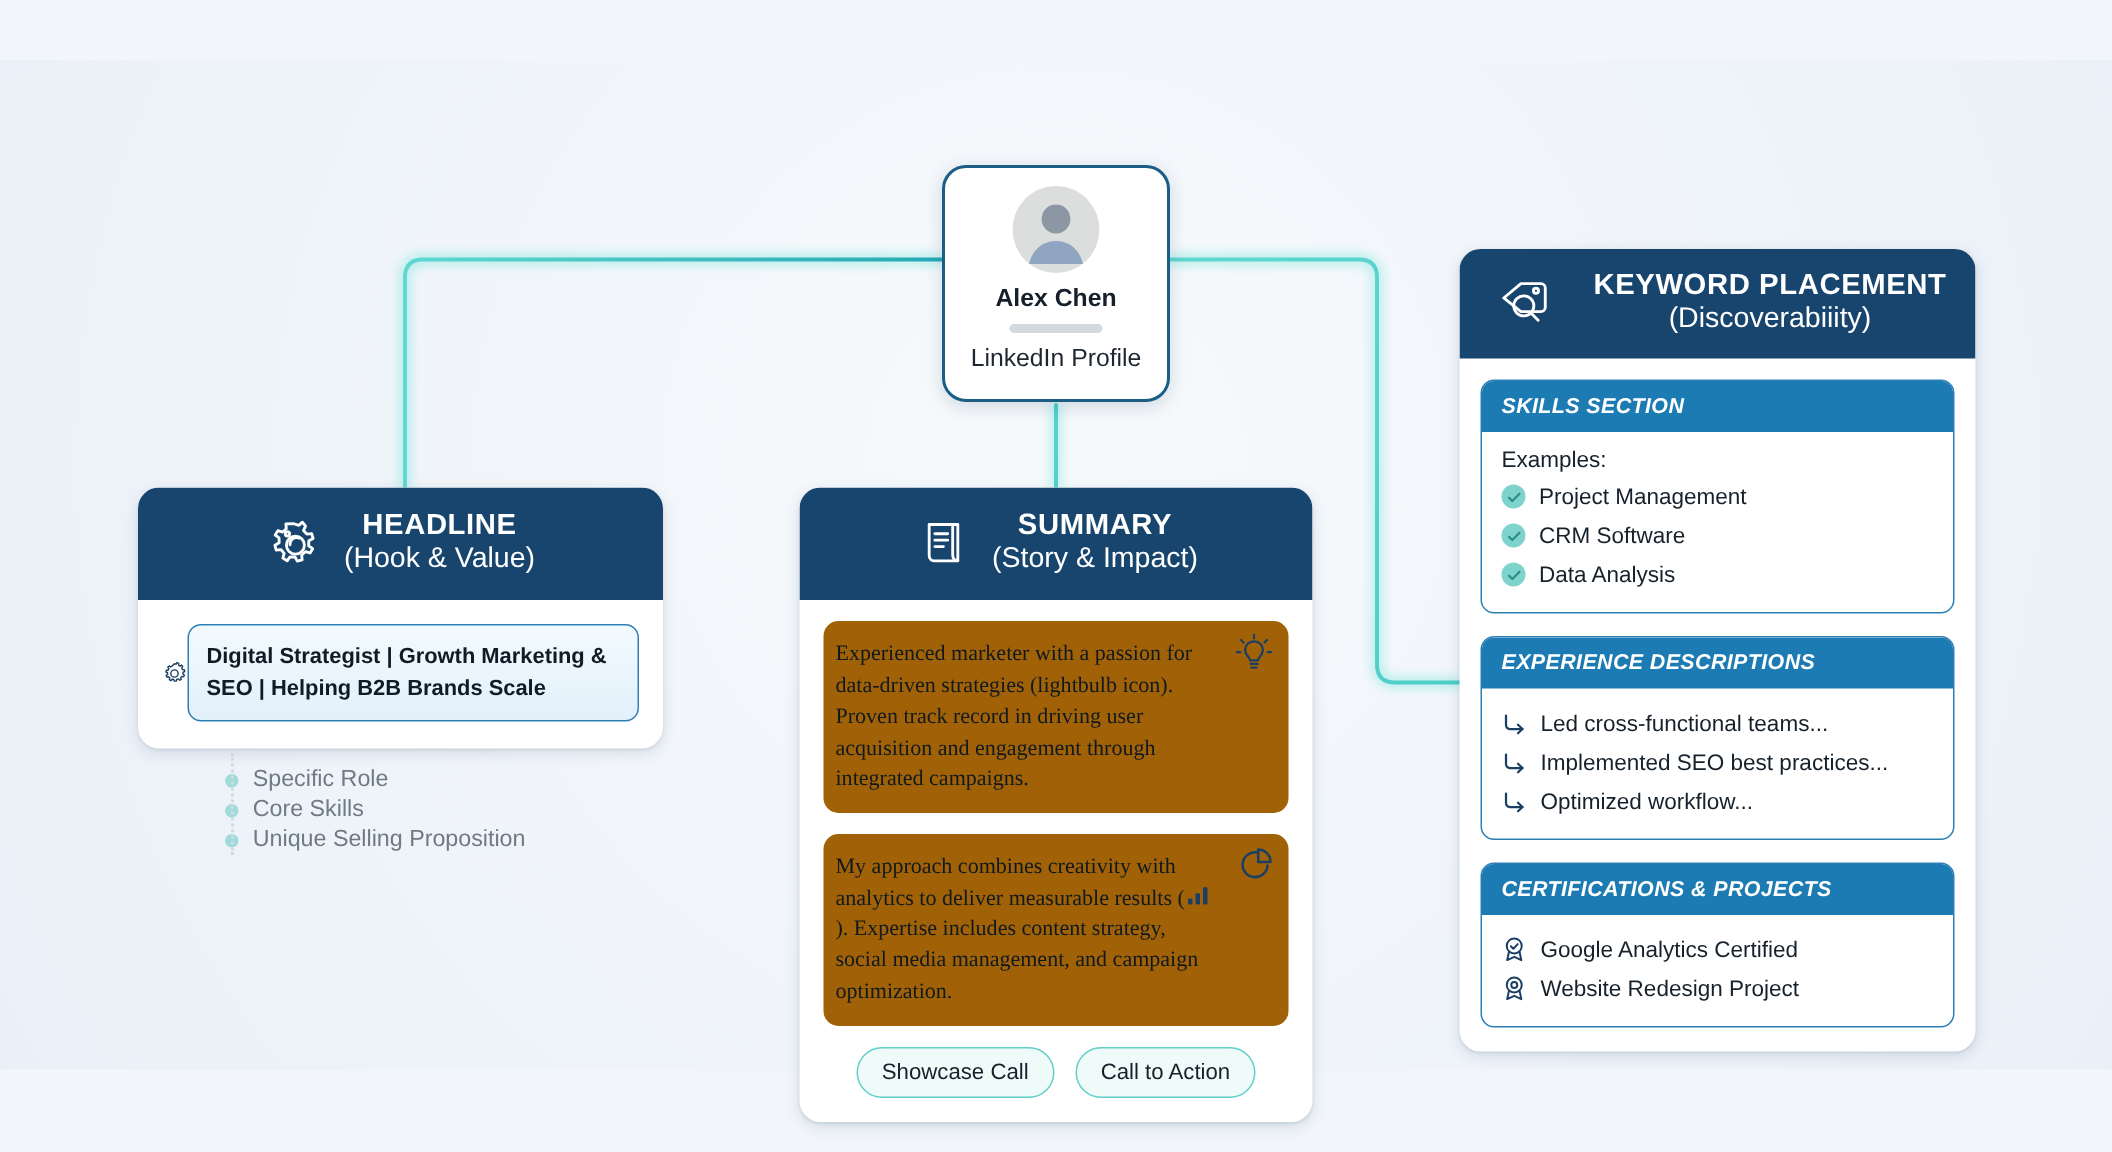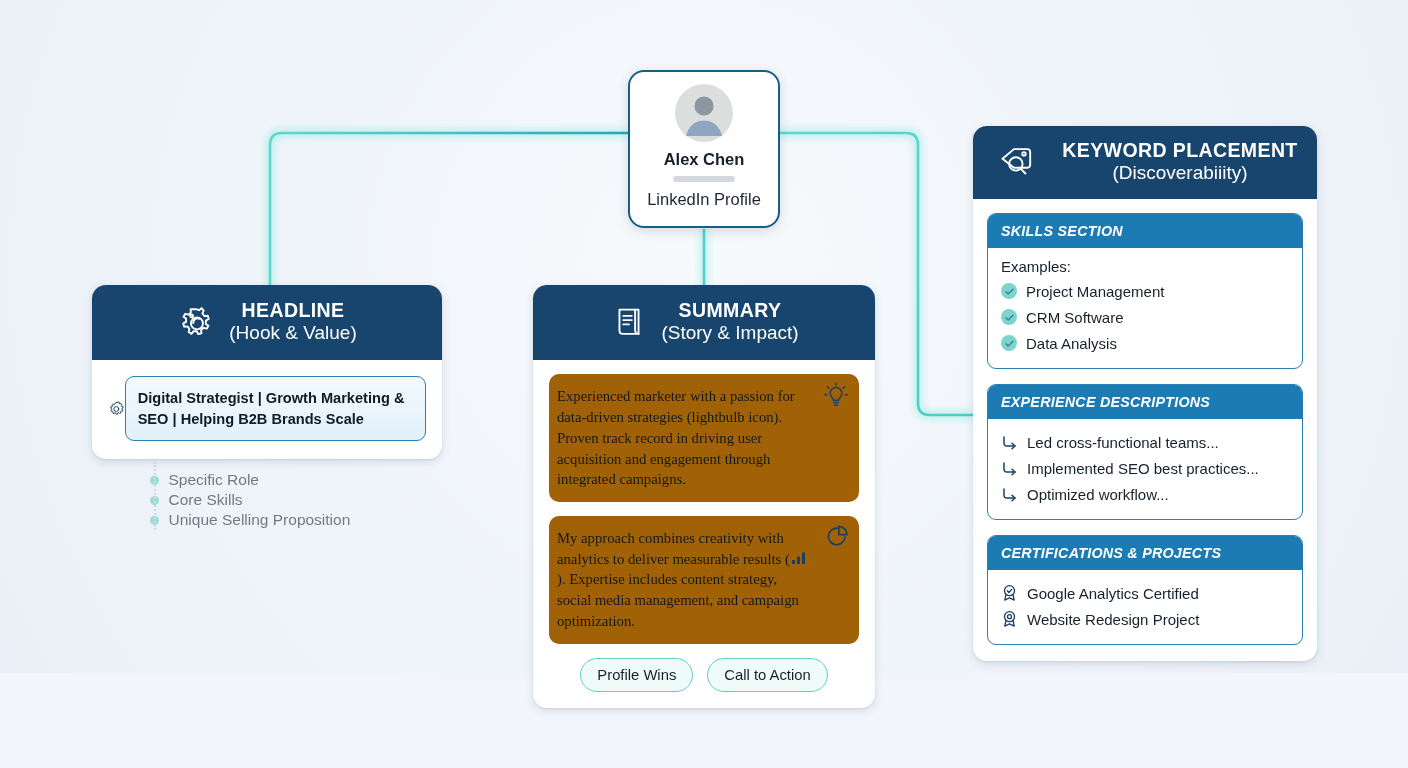--- a/index.html
+++ b/index.html
@@ -14,6 +14,7 @@
     position: relative;
     width: 1408px; height: 673px;
     background: radial-gradient(circle at 50% 40%, #f7fafc 0%, #eef3f9 70%, #eaf0f7 100%);
+    margin-top: 40px;
   }
 
   

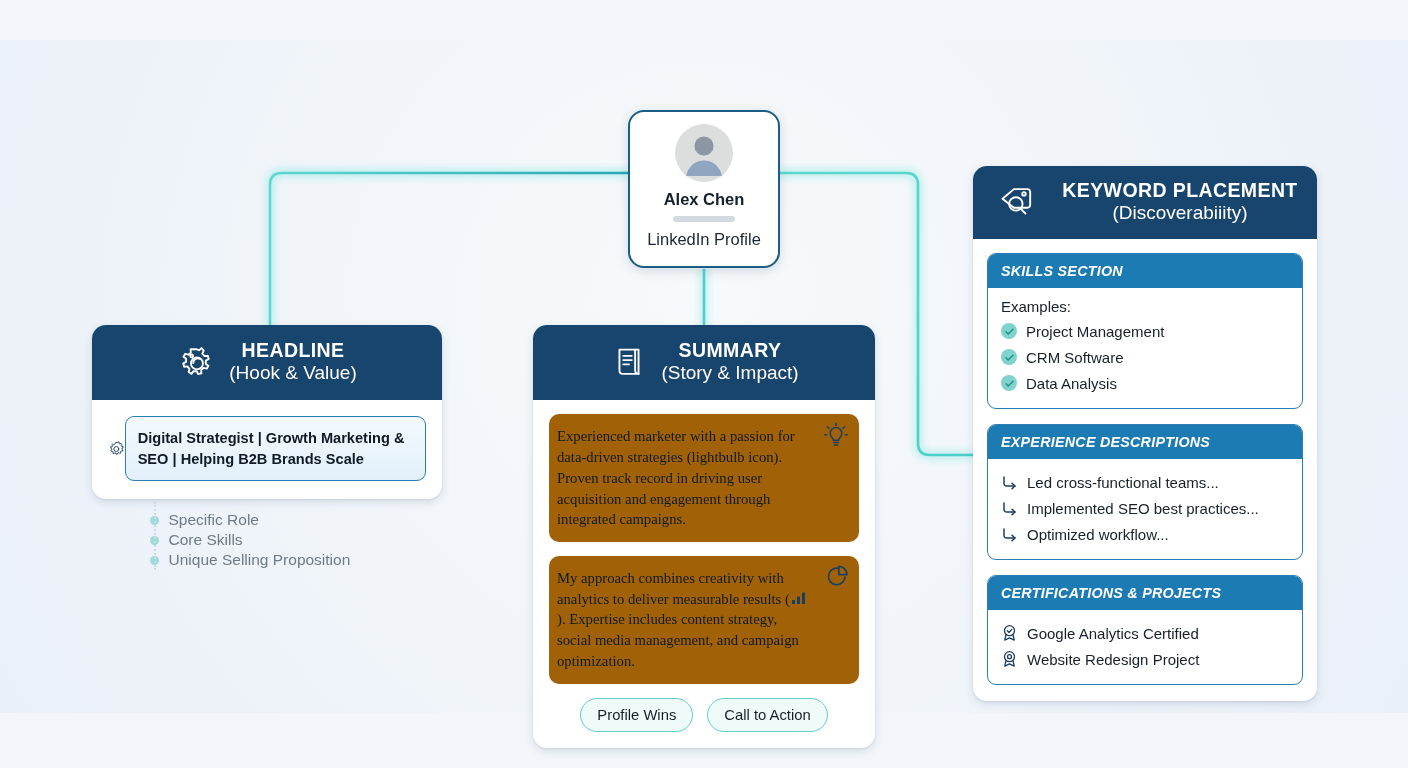--- a/index.html
+++ b/index.html
@@ -283,7 +283,7 @@
       </div>
 
       <div id="summary-btns">
-        <div class="pill">Profile Wins</div>
+        <div class="pill">Showcase Call</div>
         <div class="pill">Call to Action</div>
       </div>
     </div>

